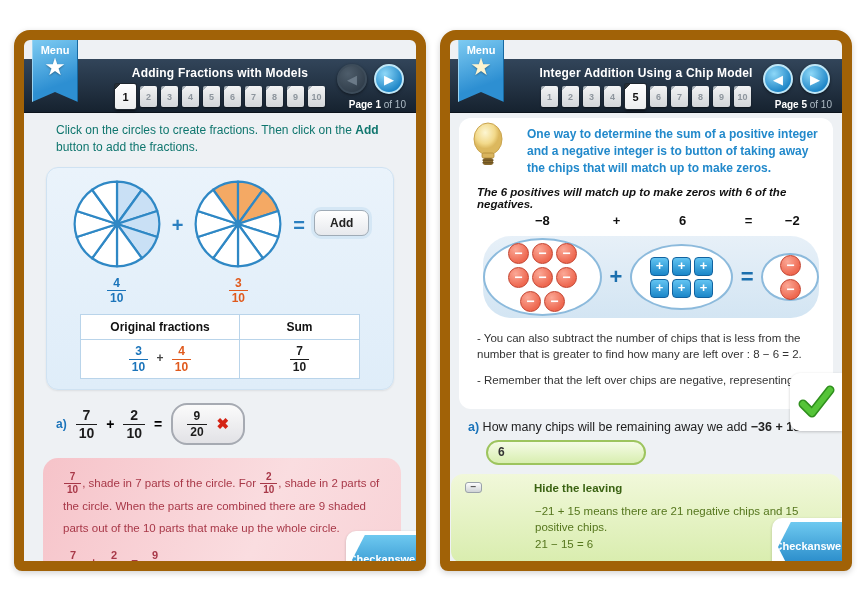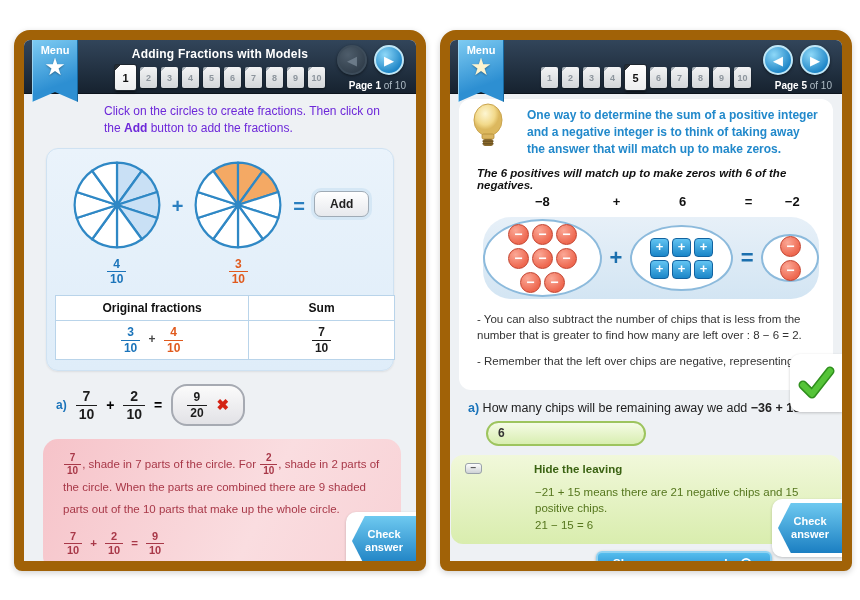--- a/index.html
+++ b/index.html
@@ -16,7 +16,7 @@
   
   .hdr { position:relative; height:54px; background:linear-gradient(#32455a,#16222f);
     border-bottom:1px solid #0c141d; }
-  .hdr .title { padding-top:7px; text-align:center; color:#fff; font-size:12px; font-weight:bold; letter-spacing:.2px; }
+  .hdr .title { padding-top:7px; text-align:center; color:#fff; font-size:12px; font-weight:bold; letter-spacing:.2px;margin-top:19px; }
   .tabs { position:absolute; left:50%; transform:translateX(-50%); top:25px; display:flex; align-items:center; gap:4px; }
   .ptab { position:relative; width:17px; height:21px; border-radius:2px;
     background:linear-gradient(#f2f3f4,#d3d6d9); color:#8d959d; font-size:9px; font-weight:bold;

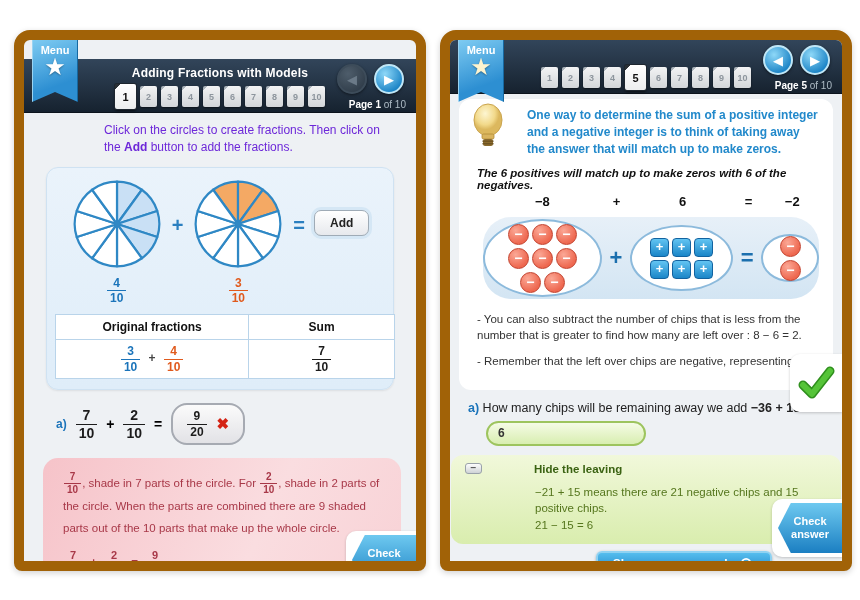--- a/index.html
+++ b/index.html
@@ -295,6 +295,7 @@
       <div class="ribbon-star" style="color:#fdf4cf">★</div>
     </div>
     <div class="hdr">
+      <div class="title">Integer Addition Using a Chip Model</div>
       <div class="tabs">
           <div class="ptab">1</div>
           <div class="ptab">2</div>

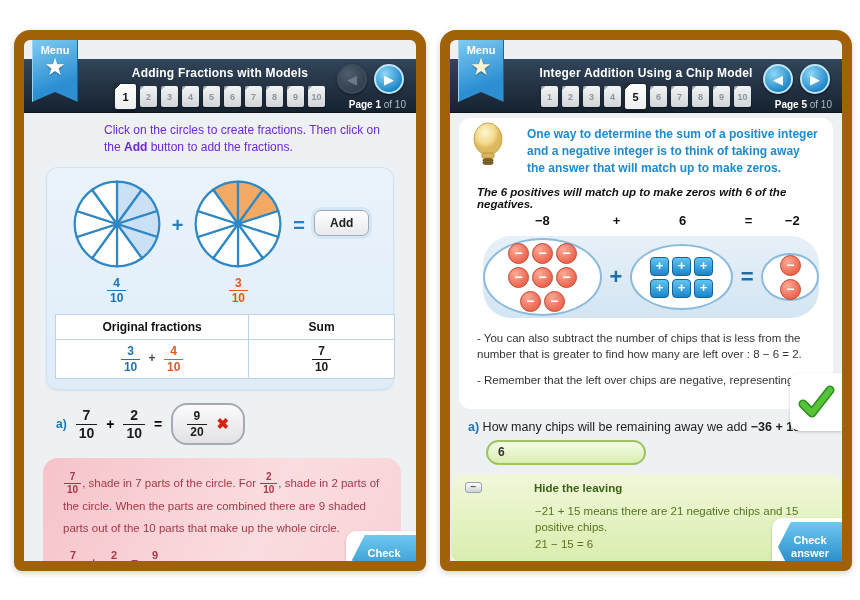--- a/index.html
+++ b/index.html
@@ -59,7 +59,7 @@
     display:flex; flex-direction:column; align-items:center; justify-content:center; line-height:1.2; cursor:pointer; }
 
   
-  .instruction { padding:9px 28px 0 32px; font-size:12px; color:#6d28d9; line-height:1.45;margin-left:48px; }
+  .instruction { padding:9px 28px 0 32px; font-size:12px; color:#0f766e; line-height:1.45; }
   .frac-card { margin:10px auto 0; width:348px; background:linear-gradient(#eaf3fb,#dfedf9);
     border:1px solid #cfe2f2; border-radius:12px; padding:10px 8px 10px; box-shadow:0 1px 2px rgba(0,0,0,.08); }
   .circles-row { display:flex; align-items:flex-start; justify-content:center; gap:9px; }

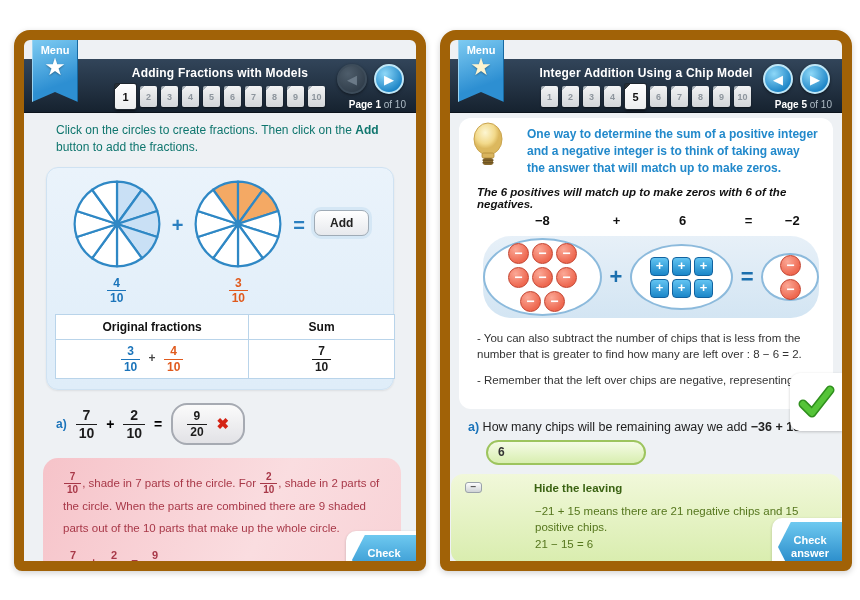--- a/index.html
+++ b/index.html
@@ -332,7 +332,7 @@
             <rect x="15.5" y="40" width="11" height="1.4" fill="#6e5422"></rect>
           </svg>
         </div>
-        <p class="intro-text">One way to determine the sum of a positive integer and a negative integer is to think of taking away the answer that will match up to make zeros.</p>
+        <p class="intro-text">One way to determine the sum of a positive integer and a negative integer is to button of taking away the chips that will match up to make zeros.</p>
         <p class="statement">The 6 positives will match up to make zeros with 6 of the negatives.</p>
         <div class="eq-row">
           <span class="eq-seg w-l">−8</span>

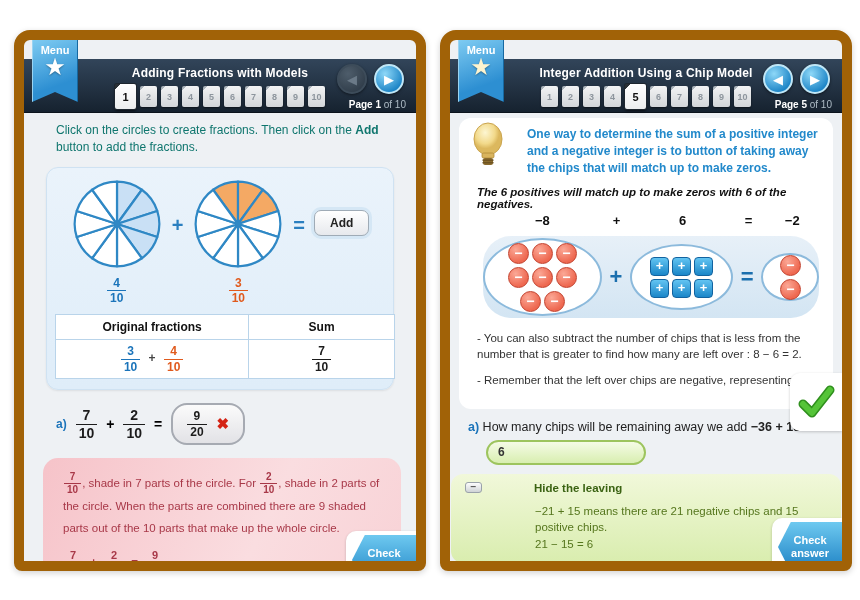--- a/index.html
+++ b/index.html
@@ -70,7 +70,7 @@
     border:1px solid #9fabb6; border-radius:7px; font-size:12px; font-weight:bold; color:#222;
     box-shadow:0 0 0 3px #d5e7f5,0 1px 2px rgba(0,0,0,.25); cursor:pointer; }
   .frac-sm { font-size:12px; }
-  .frac-table { margin:8px auto 0; width:340px; border-collapse:collapse; background:#fff; }
+  .frac-table { margin:8px auto 0; width:280px; border-collapse:collapse; background:#fff; }
   .frac-table td { border:1px solid #b9d4ea; text-align:center; padding:4px 2px; font-size:12px; color:#111; }
   .frac-table .th { font-weight:bold; padding:5px 2px; }
   .sum-cell { font-weight:bold; }

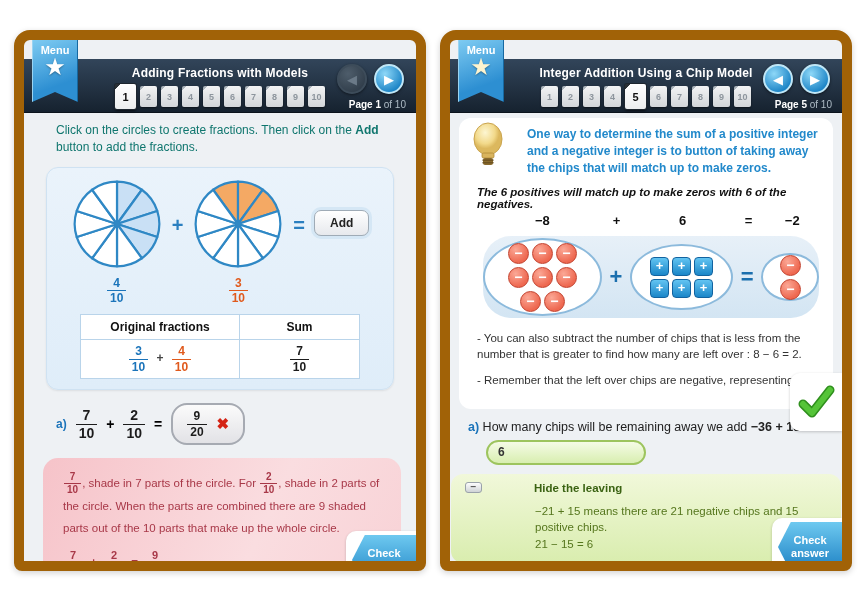--- a/index.html
+++ b/index.html
@@ -56,7 +56,7 @@
     display:flex; align-items:center; justify-content:flex-end; box-shadow:0 1px 3px rgba(0,0,0,.2); }
   .check-btn { width:64px; height:50px; clip-path:polygon(20% 0,100% 0,100% 100%,20% 100%,0 50%);
     background:linear-gradient(#6ec9f0,#1b7fc2); color:#fff; font-weight:bold; font-size:11px;
-    display:flex; flex-direction:column; align-items:center; justify-content:center; line-height:1.2; cursor:pointer; }
+    display:flex; flex-direction:row; align-items:center; justify-content:center; line-height:1.2; cursor:pointer; }
 
   
   .instruction { padding:9px 28px 0 32px; font-size:12px; color:#0f766e; line-height:1.45; }

